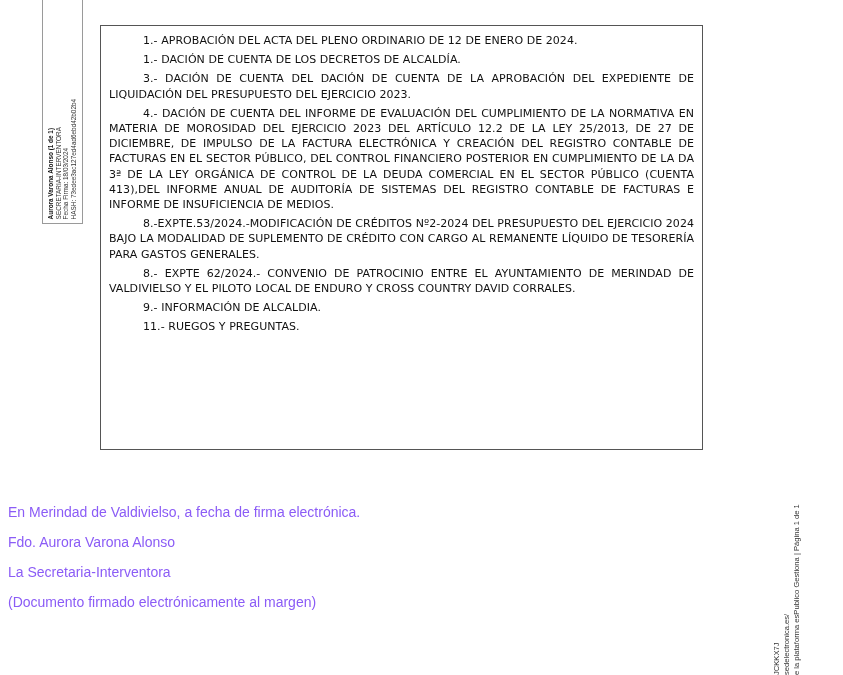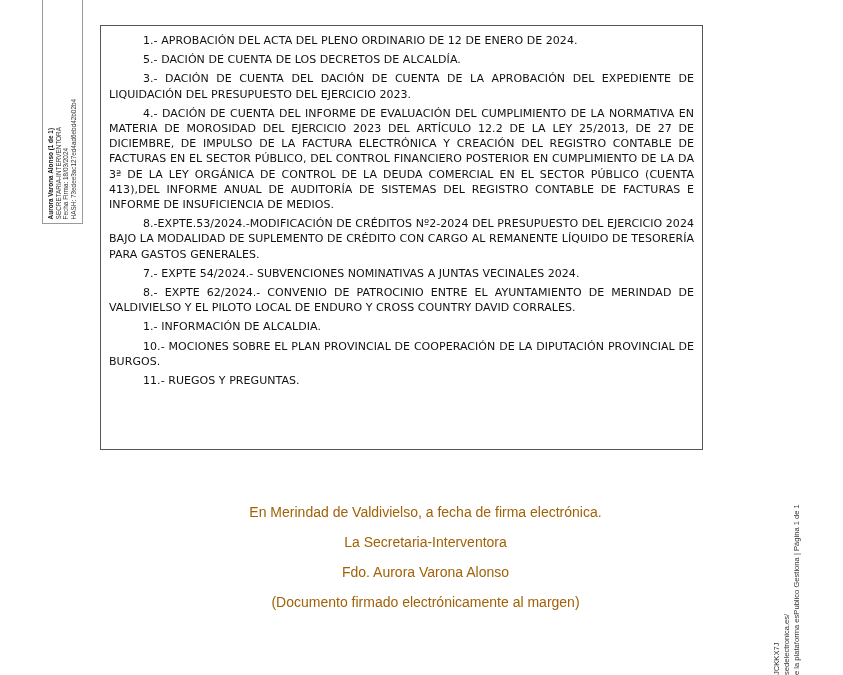--- a/index.html
+++ b/index.html
@@ -57,7 +57,7 @@
 
 <div class="agenda-box">
   <p class="agenda-item">1.- APROBACIÓN DEL ACTA DEL PLENO ORDINARIO DE 12 DE ENERO DE 2024.</p>
-  <p class="agenda-item">5.- DACIÓN DE CUENTA DE LOS DECRETOS DE ALCALDÍA.</p>
+  <p class="agenda-item">1.- DACIÓN DE CUENTA DE LOS DECRETOS DE ALCALDÍA.</p>
   <p class="agenda-item">3.- DACIÓN DE CUENTA DEL DACIÓN DE CUENTA DE LA APROBACIÓN DEL EXPEDIENTE DE LIQUIDACIÓN DEL PRESUPUESTO DEL EJERCICIO 2023.</p>
   <p class="agenda-item">4.- DACIÓN DE CUENTA DEL INFORME DE EVALUACIÓN DEL CUMPLIMIENTO DE LA NORMATIVA EN MATERIA DE MOROSIDAD DEL EJERCICIO 2023 DEL ARTÍCULO 12.2 DE LA LEY 25/2013, DE 27 DE DICIEMBRE, DE IMPULSO DE LA FACTURA ELECTRÓNICA Y CREACIÓN DEL REGISTRO CONTABLE DE FACTURAS EN EL SECTOR PÚBLICO, DEL CONTROL FINANCIERO POSTERIOR EN CUMPLIMIENTO DE LA DA 3ª DE LA LEY ORGÁNICA DE CONTROL DE LA DEUDA COMERCIAL EN EL SECTOR PÚBLICO (CUENTA 413),DEL INFORME ANUAL DE AUDITORÍA DE SISTEMAS DEL REGISTRO CONTABLE DE FACTURAS E INFORME DE INSUFICIENCIA DE MEDIOS.</p>
   <p class="agenda-item">8.-EXPTE.53/2024.-MODIFICACIÓN DE CRÉDITOS Nº2-2024 DEL PRESUPUESTO DEL EJERCICIO 2024 BAJO LA MODALIDAD DE SUPLEMENTO DE CRÉDITO CON CARGO AL REMANENTE LÍQUIDO DE TESORERÍA PARA GASTOS GENERALES.</p>

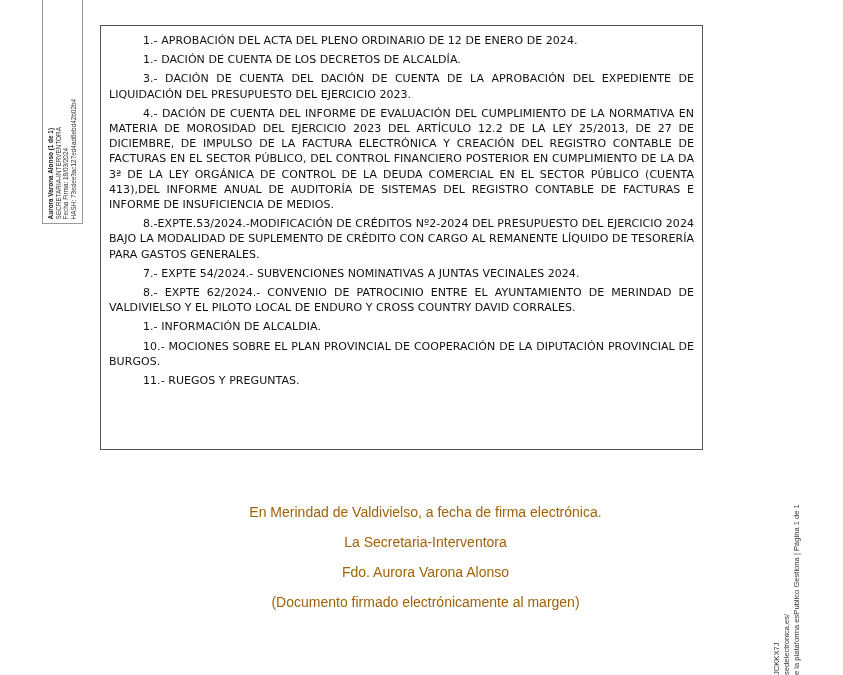--- a/index.html
+++ b/index.html
@@ -61,7 +61,6 @@
   <p class="agenda-item">3.- DACIÓN DE CUENTA DEL DACIÓN DE CUENTA DE LA APROBACIÓN DEL EXPEDIENTE DE LIQUIDACIÓN DEL PRESUPUESTO DEL EJERCICIO 2023.</p>
   <p class="agenda-item">4.- DACIÓN DE CUENTA DEL INFORME DE EVALUACIÓN DEL CUMPLIMIENTO DE LA NORMATIVA EN MATERIA DE MOROSIDAD DEL EJERCICIO 2023 DEL ARTÍCULO 12.2 DE LA LEY 25/2013, DE 27 DE DICIEMBRE, DE IMPULSO DE LA FACTURA ELECTRÓNICA Y CREACIÓN DEL REGISTRO CONTABLE DE FACTURAS EN EL SECTOR PÚBLICO, DEL CONTROL FINANCIERO POSTERIOR EN CUMPLIMIENTO DE LA DA 3ª DE LA LEY ORGÁNICA DE CONTROL DE LA DEUDA COMERCIAL EN EL SECTOR PÚBLICO (CUENTA 413),DEL INFORME ANUAL DE AUDITORÍA DE SISTEMAS DEL REGISTRO CONTABLE DE FACTURAS E INFORME DE INSUFICIENCIA DE MEDIOS.</p>
   <p class="agenda-item">8.-EXPTE.53/2024.-MODIFICACIÓN DE CRÉDITOS Nº2-2024 DEL PRESUPUESTO DEL EJERCICIO 2024 BAJO LA MODALIDAD DE SUPLEMENTO DE CRÉDITO CON CARGO AL REMANENTE LÍQUIDO DE TESORERÍA PARA GASTOS GENERALES.</p>
-  <p class="agenda-item">7.- EXPTE 54/2024.- SUBVENCIONES NOMINATIVAS A JUNTAS VECINALES 2024.</p>
   <p class="agenda-item">8.- EXPTE 62/2024.- CONVENIO DE PATROCINIO ENTRE EL AYUNTAMIENTO DE MERINDAD DE VALDIVIELSO Y EL PILOTO LOCAL DE ENDURO Y CROSS COUNTRY DAVID CORRALES.</p>
   <p class="agenda-item">1.- INFORMACIÓN DE ALCALDIA.</p>
   <p class="agenda-item">10.- MOCIONES SOBRE EL PLAN PROVINCIAL DE COOPERACIÓN DE LA DIPUTACIÓN PROVINCIAL DE BURGOS.</p>

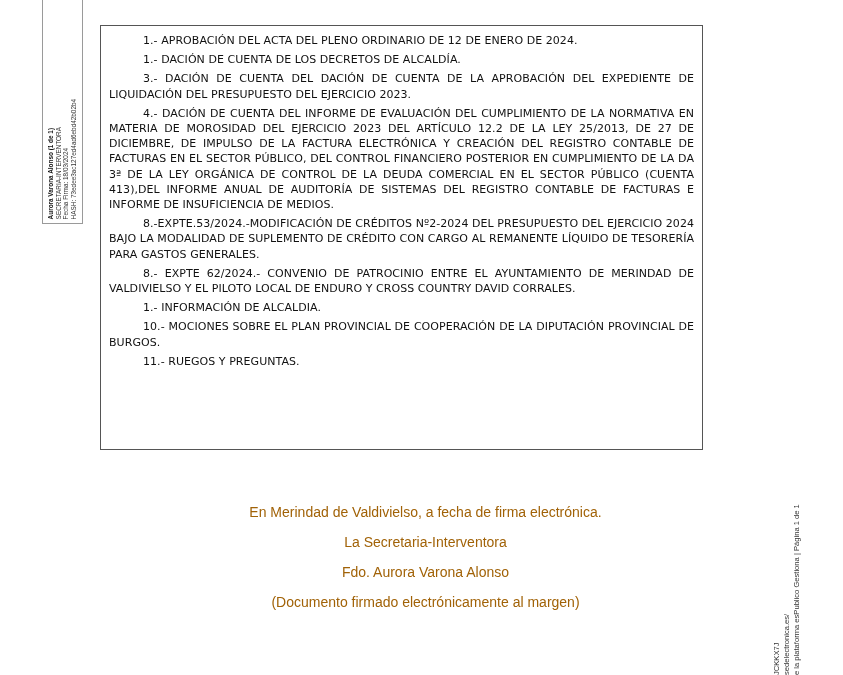--- a/index.html
+++ b/index.html
@@ -62,7 +62,7 @@
   <p class="agenda-item">4.- DACIÓN DE CUENTA DEL INFORME DE EVALUACIÓN DEL CUMPLIMIENTO DE LA NORMATIVA EN MATERIA DE MOROSIDAD DEL EJERCICIO 2023 DEL ARTÍCULO 12.2 DE LA LEY 25/2013, DE 27 DE DICIEMBRE, DE IMPULSO DE LA FACTURA ELECTRÓNICA Y CREACIÓN DEL REGISTRO CONTABLE DE FACTURAS EN EL SECTOR PÚBLICO, DEL CONTROL FINANCIERO POSTERIOR EN CUMPLIMIENTO DE LA DA 3ª DE LA LEY ORGÁNICA DE CONTROL DE LA DEUDA COMERCIAL EN EL SECTOR PÚBLICO (CUENTA 413),DEL INFORME ANUAL DE AUDITORÍA DE SISTEMAS DEL REGISTRO CONTABLE DE FACTURAS E INFORME DE INSUFICIENCIA DE MEDIOS.</p>
   <p class="agenda-item">8.-EXPTE.53/2024.-MODIFICACIÓN DE CRÉDITOS Nº2-2024 DEL PRESUPUESTO DEL EJERCICIO 2024 BAJO LA MODALIDAD DE SUPLEMENTO DE CRÉDITO CON CARGO AL REMANENTE LÍQUIDO DE TESORERÍA PARA GASTOS GENERALES.</p>
   <p class="agenda-item">8.- EXPTE 62/2024.- CONVENIO DE PATROCINIO ENTRE EL AYUNTAMIENTO DE MERINDAD DE VALDIVIELSO Y EL PILOTO LOCAL DE ENDURO Y CROSS COUNTRY DAVID CORRALES.</p>
-  <p class="agenda-item">1.- INFORMACIÓN DE ALCALDIA.</p>
+  <p class="agenda-item">9.- INFORMACIÓN DE ALCALDIA.</p>
   <p class="agenda-item">10.- MOCIONES SOBRE EL PLAN PROVINCIAL DE COOPERACIÓN DE LA DIPUTACIÓN PROVINCIAL DE BURGOS.</p>
   <p class="agenda-item">11.- RUEGOS Y PREGUNTAS.</p>
 </div>

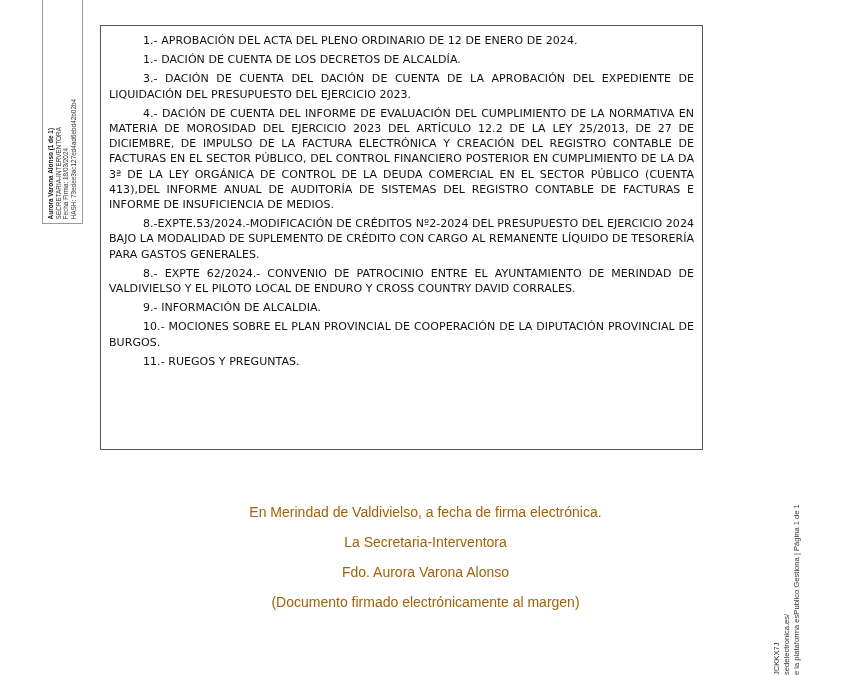--- a/index.html
+++ b/index.html
@@ -63,7 +63,6 @@
   <p class="agenda-item">8.-EXPTE.53/2024.-MODIFICACIÓN DE CRÉDITOS Nº2-2024 DEL PRESUPUESTO DEL EJERCICIO 2024 BAJO LA MODALIDAD DE SUPLEMENTO DE CRÉDITO CON CARGO AL REMANENTE LÍQUIDO DE TESORERÍA PARA GASTOS GENERALES.</p>
   <p class="agenda-item">8.- EXPTE 62/2024.- CONVENIO DE PATROCINIO ENTRE EL AYUNTAMIENTO DE MERINDAD DE VALDIVIELSO Y EL PILOTO LOCAL DE ENDURO Y CROSS COUNTRY DAVID CORRALES.</p>
   <p class="agenda-item">9.- INFORMACIÓN DE ALCALDIA.</p>
-  <p class="agenda-item">10.- MOCIONES SOBRE EL PLAN PROVINCIAL DE COOPERACIÓN DE LA DIPUTACIÓN PROVINCIAL DE BURGOS.</p>
   <p class="agenda-item">11.- RUEGOS Y PREGUNTAS.</p>
 </div>
 

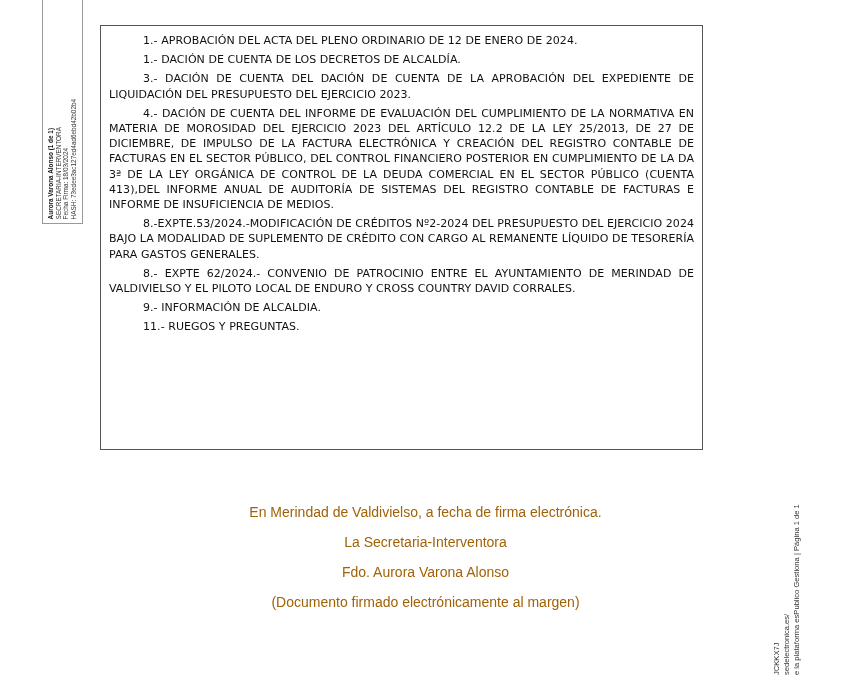--- a/index.html
+++ b/index.html
@@ -29,8 +29,8 @@
       text-indent: 34px; margin: 4px; letter-spacing: 0.05px;
     }
     .sign-block {
-      position: absolute; left: 8px; right: 0; top: 500px; text-align: center;
-      font-family: "Liberation Sans", sans-serif; font-size: 14px; color: #a16207;
+      position: absolute; left: 8px; right: 0; top: 500px; 
+      font-family: "Liberation Sans", sans-serif; font-size: 14px; color: #8b5cf6;
     }
     .sign-line { height: 30px; line-height: 24px; }
     .sign-line.bold { font-weight: normal; }

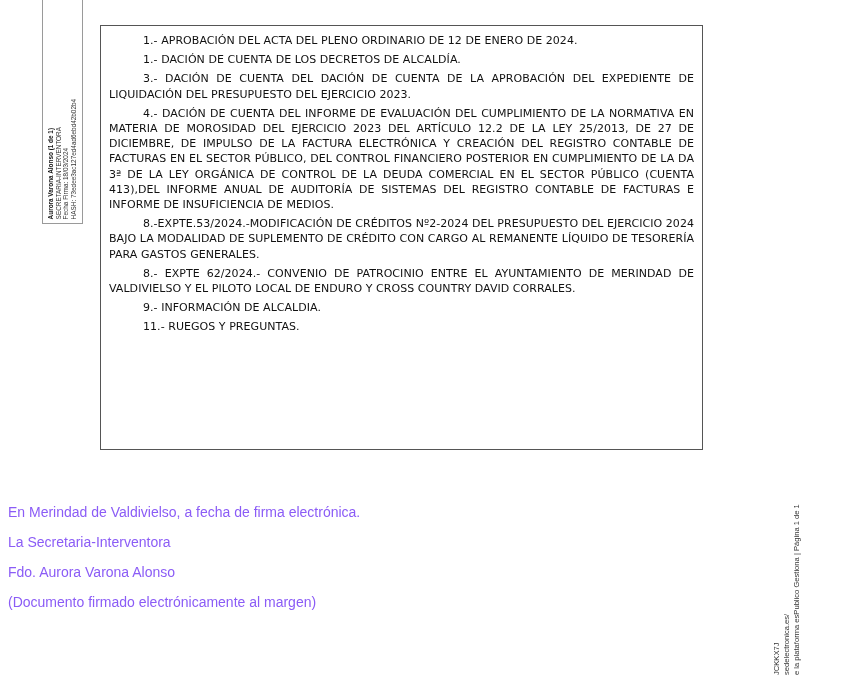--- a/index.html
+++ b/index.html
@@ -68,8 +68,8 @@
 
 <div class="sign-block">
   <div class="sign-line">En Merindad de Valdivielso, a fecha de firma electrónica.</div>
+  <div class="sign-line">Fdo. Aurora Varona Alonso</div>
   <div class="sign-line">La Secretaria-Interventora</div>
-  <div class="sign-line">Fdo. Aurora Varona Alonso</div>
   <div class="sign-line bold">(Documento firmado electrónicamente al margen)</div>
 </div>
 

